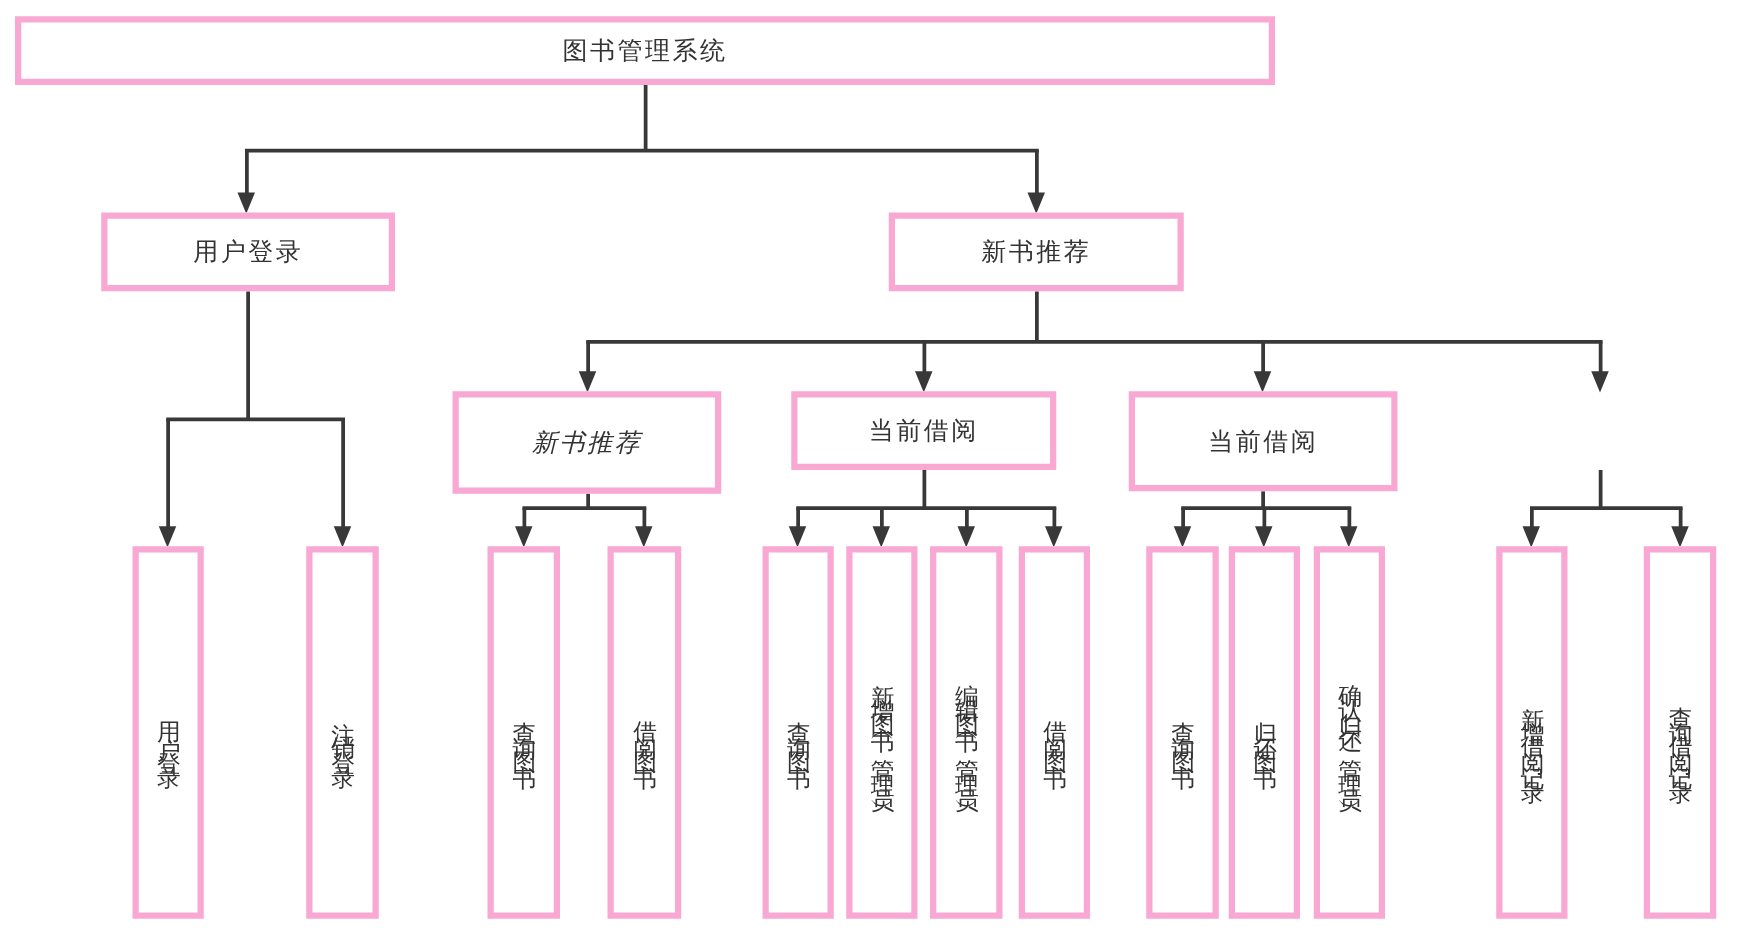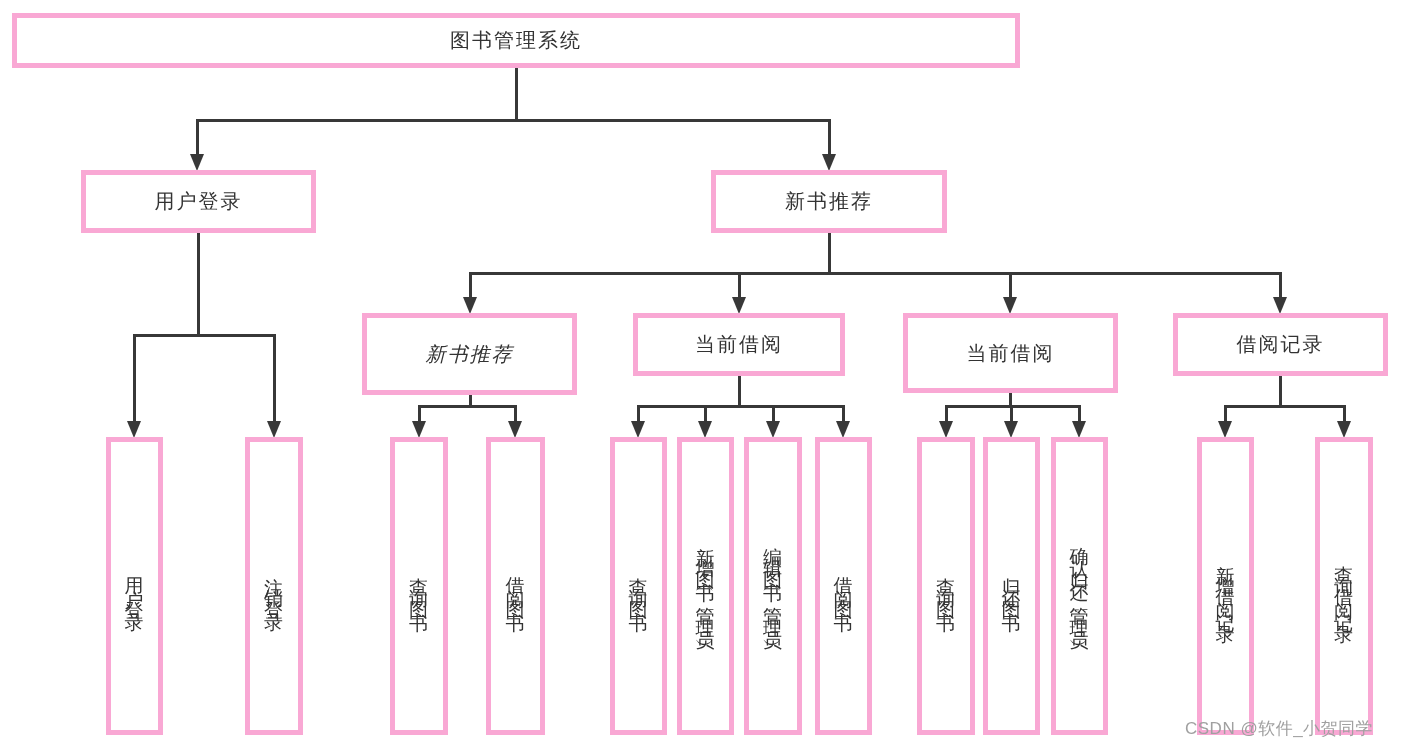--- a/index.html
+++ b/index.html
@@ -133,9 +133,6 @@
     <div class="node" style="left: 903px; top: 313px; width: 215px; height: 80px;">
       <span class="label">当前借阅</span>
     </div>
-    <div class="node" style="left: 1173px; top: 313px; width: 215px; height: 63px;">
-      <span class="label">借阅记录</span>
-    </div>
     <div class="node vert" style="left: 106px; top: 437px; width: 57px; height: 298px;">
       <span class="label">用户登录</span>
     </div>

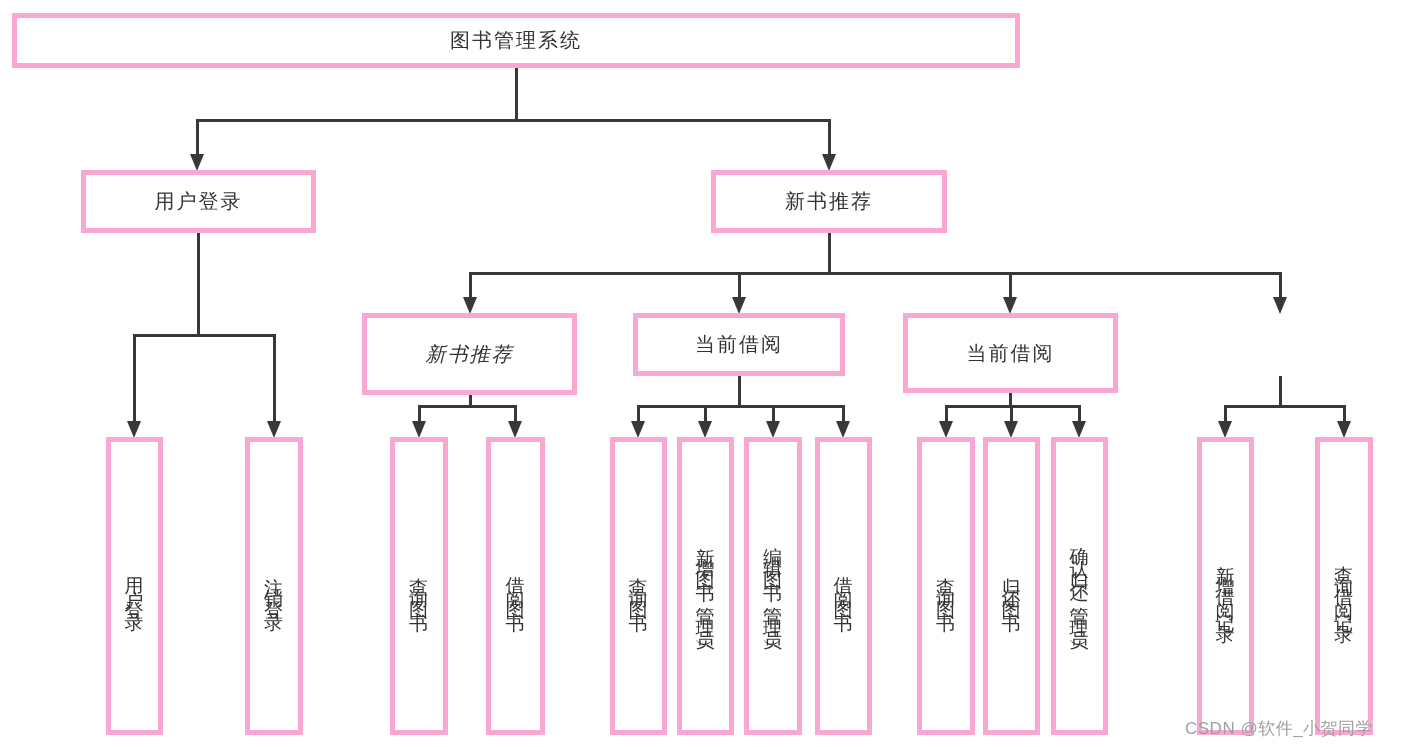--- a/index.html
+++ b/index.html
@@ -62,7 +62,6 @@
 <body>
 
 <div id="stage">
-  <div class="watermark">CSDN @软件_小贺同学</div>
 <div class="vline" style="left: 514.5px; top: 68px; height: 52px;"></div>
     <div class="hline" style="left: 195.5px; top: 118.5px; width: 635px;"></div>
     <div class="vline" style="left: 195.5px; top: 120px; height: 36px;"></div>

